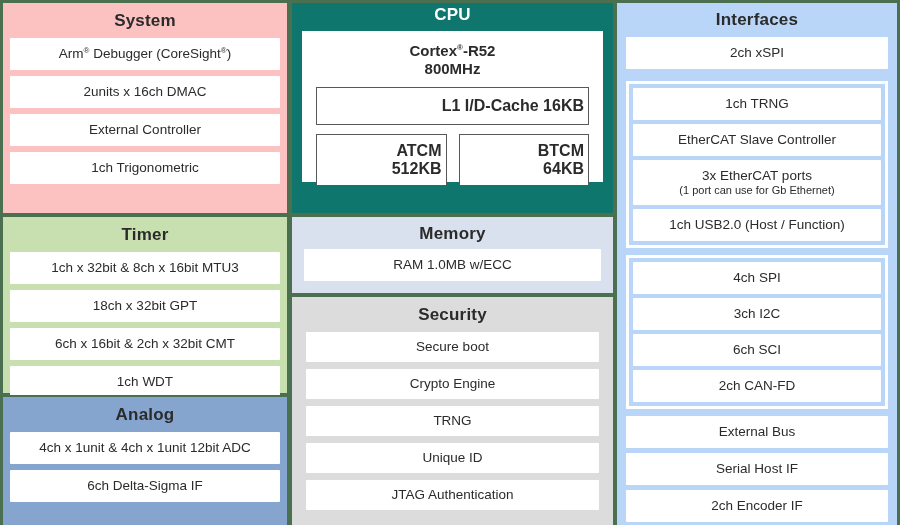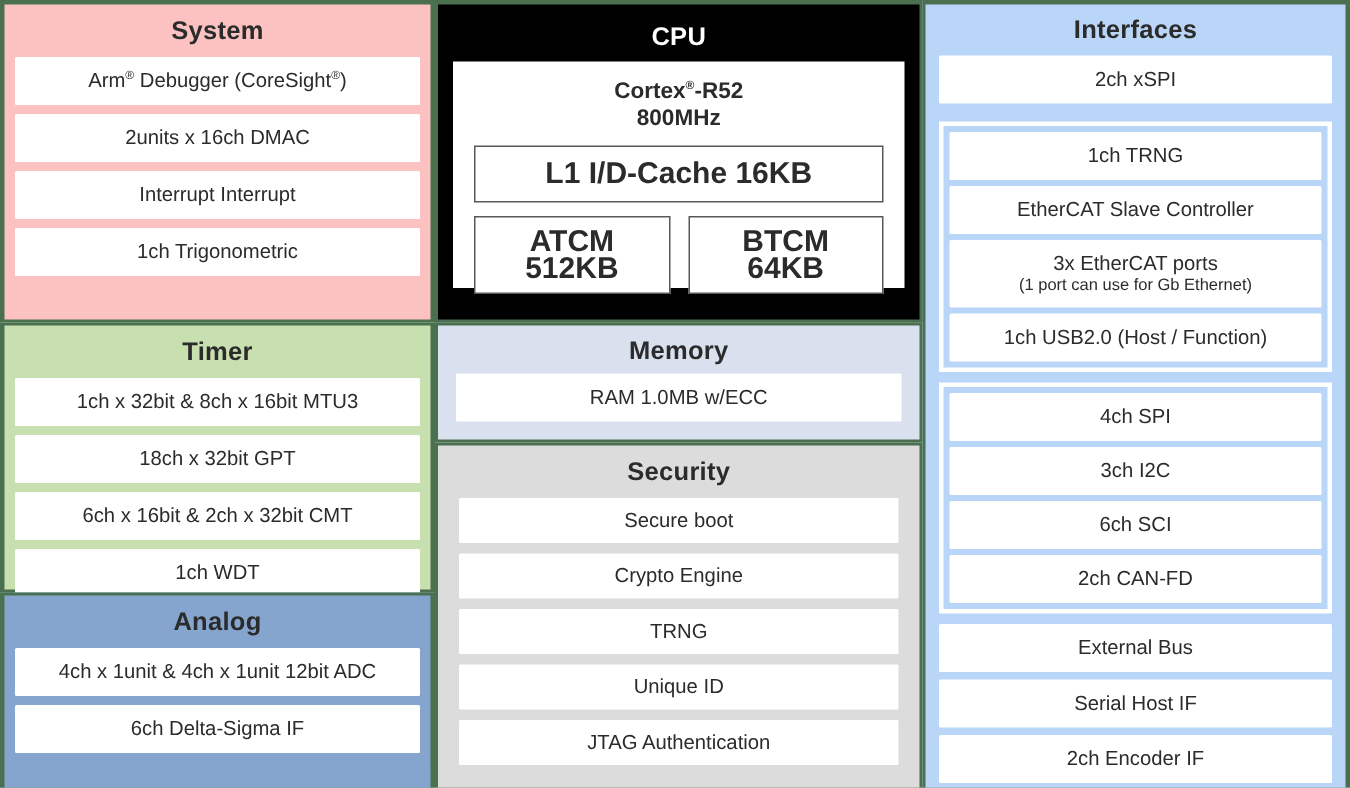--- a/index.html
+++ b/index.html
@@ -60,7 +60,7 @@
   .analog{background:#85a5ce;border-width:2px 3px 3px 3px;flex:1 1 auto;}
 
   
-  .cpu{background:#000000;border-width:3px 2px 2px 2px;height:215px;padding:10px 10px 12px 10px;}
+  .cpu{background:#0f766e;border-width:3px 2px 2px 2px;height:215px;padding:0 10px 12px 10px;}
   .cpu .block-title{color:#ffffff;margin-bottom:5px;}
   .cpu-core{
     background:#ffffff;

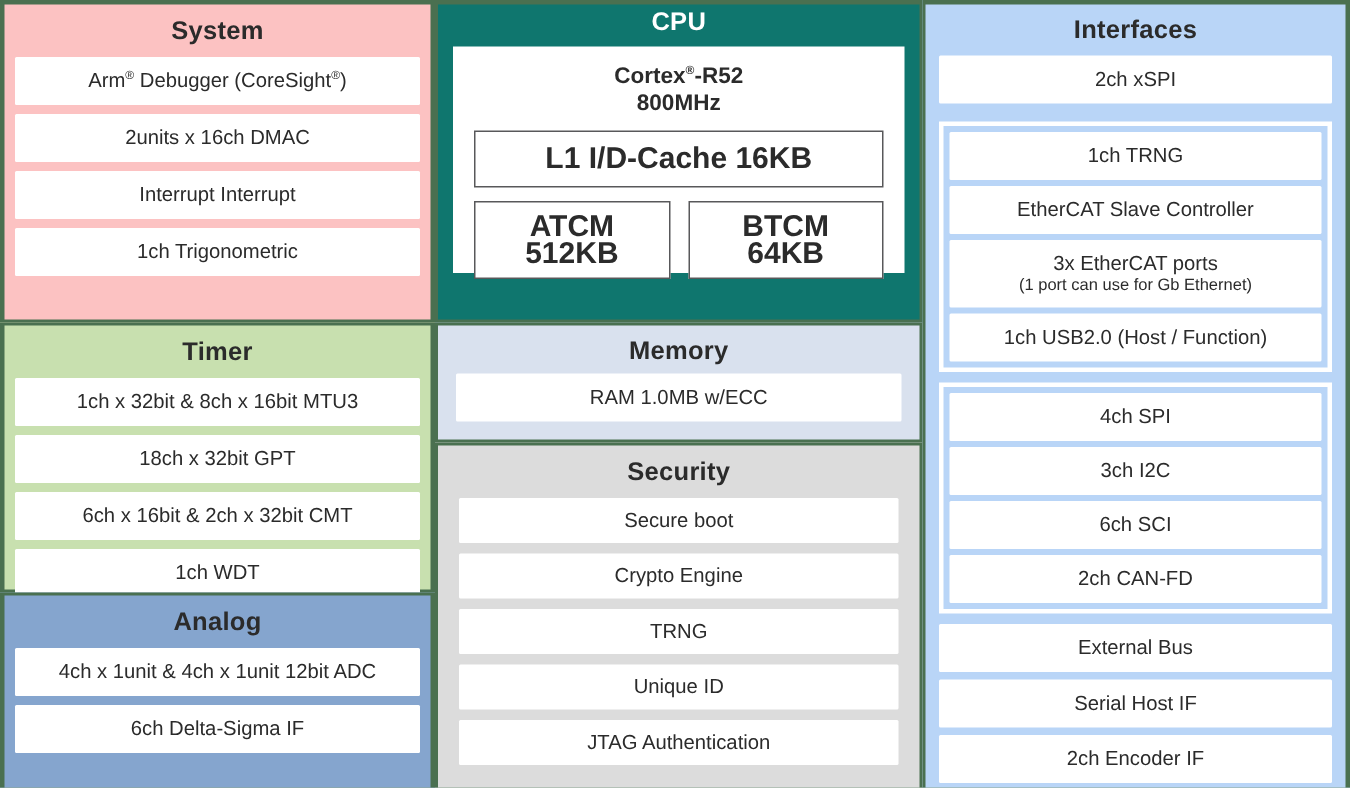--- a/index.html
+++ b/index.html
@@ -75,9 +75,9 @@
   .cpu-box{
     border:1.5px solid #58585a;
     background:#ffffff;
-    text-align:center;
+    text-align:right;
     font-weight:bold;
-    font-size:20px;
+    font-size:16px;
     line-height:18px;
     padding:9px 4px;
     box-sizing:border-box;

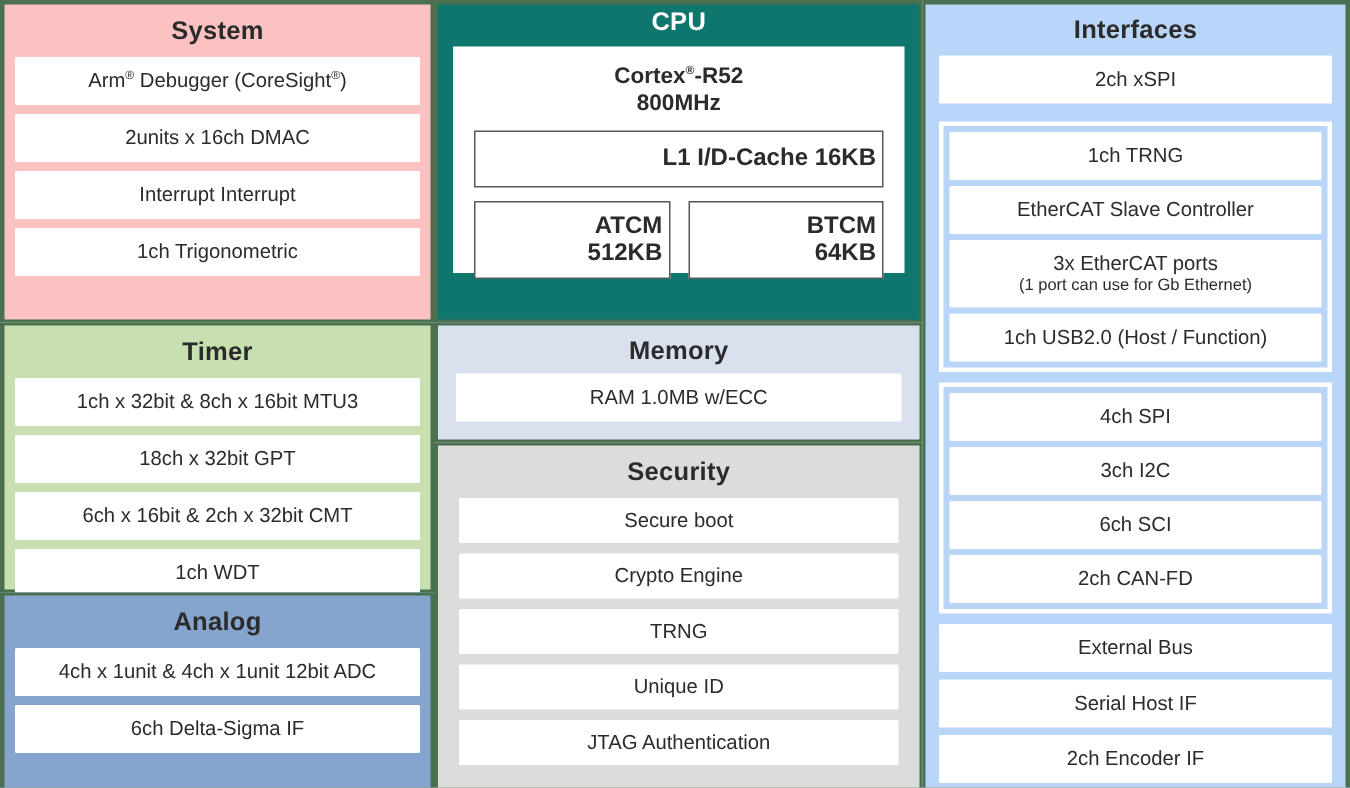--- a/index.html
+++ b/index.html
@@ -128,7 +128,7 @@
       <div class="block-title">System</div>
       <div class="item">Arm<sup>®</sup> Debugger (CoreSight<sup>®</sup>)</div>
       <div class="item">2units x 16ch DMAC</div>
-      <div class="item">Interrupt Interrupt</div>
+      <div class="item">External Controller</div>
       <div class="item">1ch Trigonometric</div>
     </div>
 

